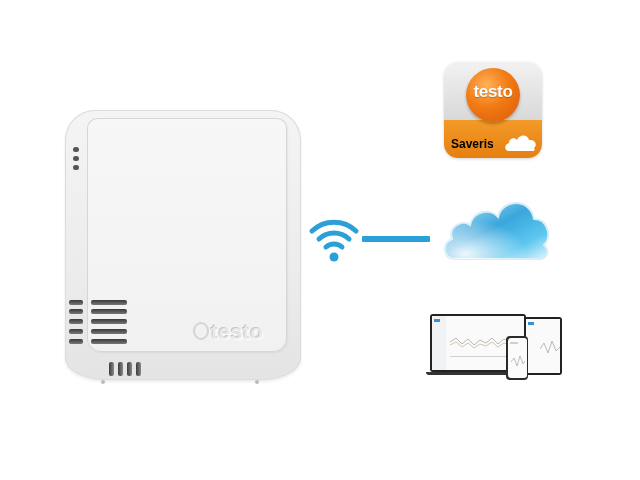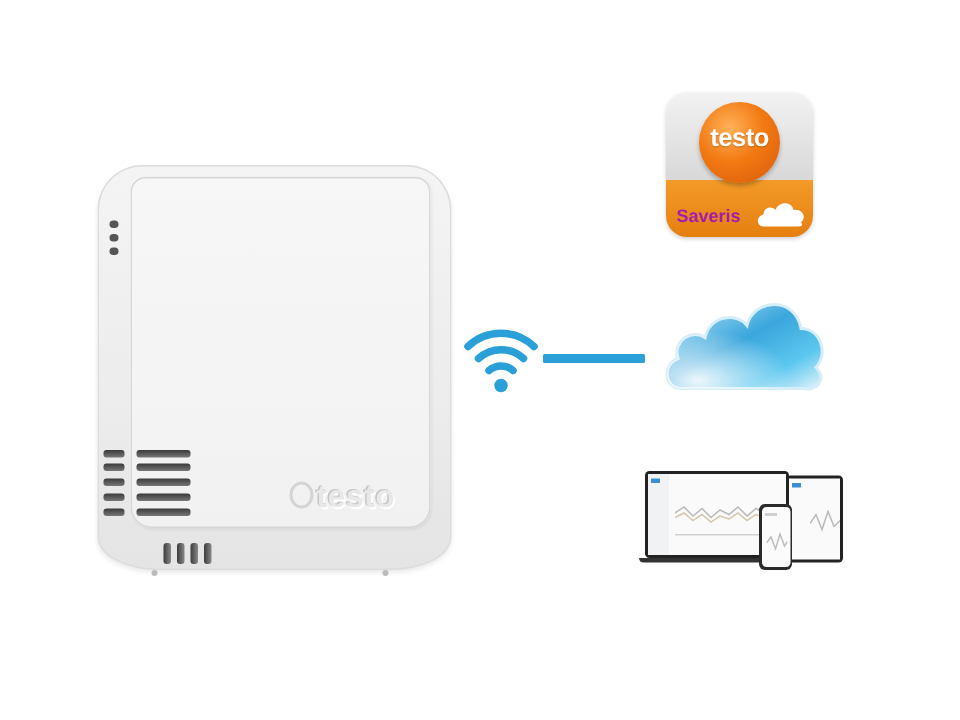--- a/index.html
+++ b/index.html
@@ -30,7 +30,7 @@
   .app-bot { left:0; top:58px; width:98px; height:38px; background:linear-gradient(180deg,#f39a28,#e57f10); }
   .app-ball { left:22px; top:6px; width:54px; height:54px; border-radius:50%; background:radial-gradient(circle at 38% 32%, #ffb25a 0%, #f27a12 45%, #d9580a 100%); box-shadow:0 2px 3px rgba(0,0,0,0.25); }
   .app-brand { left:22px; top:20px; width:54px; text-align:center; color:#fff; font-weight:bold; font-size:17px; letter-spacing:-0.3px; text-shadow:0 1px 1px rgba(0,0,0,0.25); }
-  .app-name { left:7px; top:75px; color:#a21caf; font-weight:bold; font-size:12px; }
+  .app-name { left:7px; top:75px; color:#000000; font-weight:bold; font-size:12px; }
   .app-cloud { left:60px; top:70px; width:34px; height:20px; }
 
   

